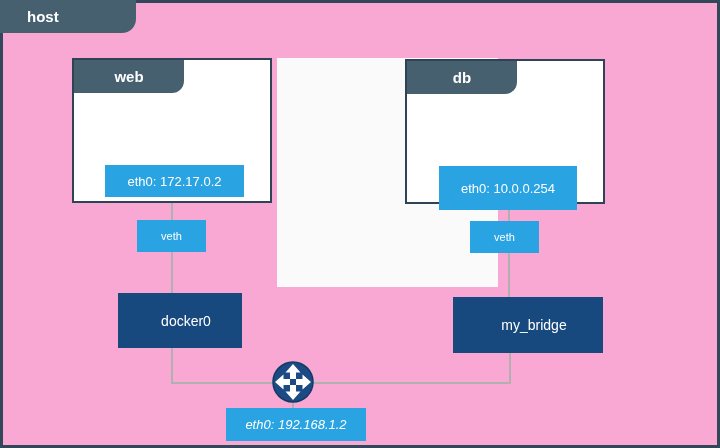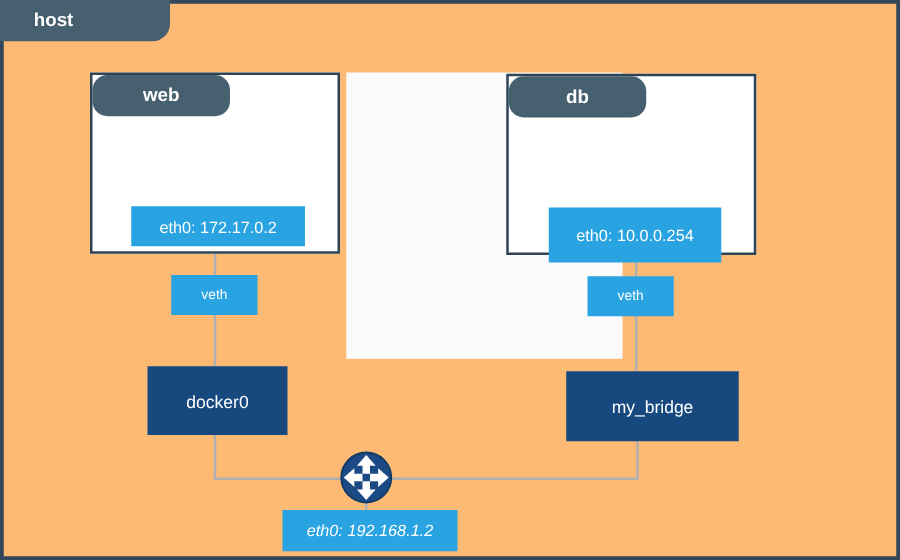--- a/index.html
+++ b/index.html
@@ -12,7 +12,7 @@
     position: relative;
     width: 720px;
     height: 448px;
-    background: #fdba74;
+    background: #f9a8d4;
     overflow: hidden;
   }
   

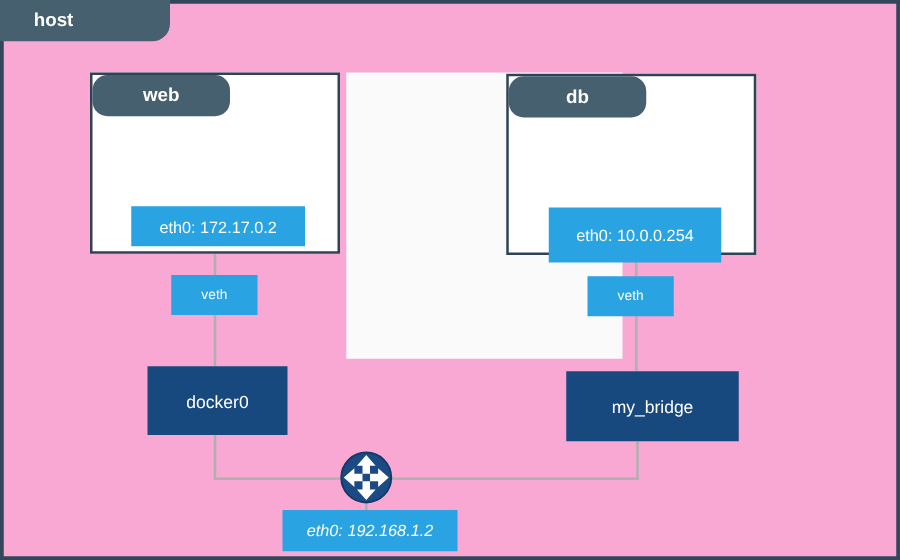--- a/index.html
+++ b/index.html
@@ -67,7 +67,6 @@
     font-weight: 600;
     line-height: 33px;
     text-align: center;
-    border-radius: 12px;
   }
   .eth-box {
     position: absolute;

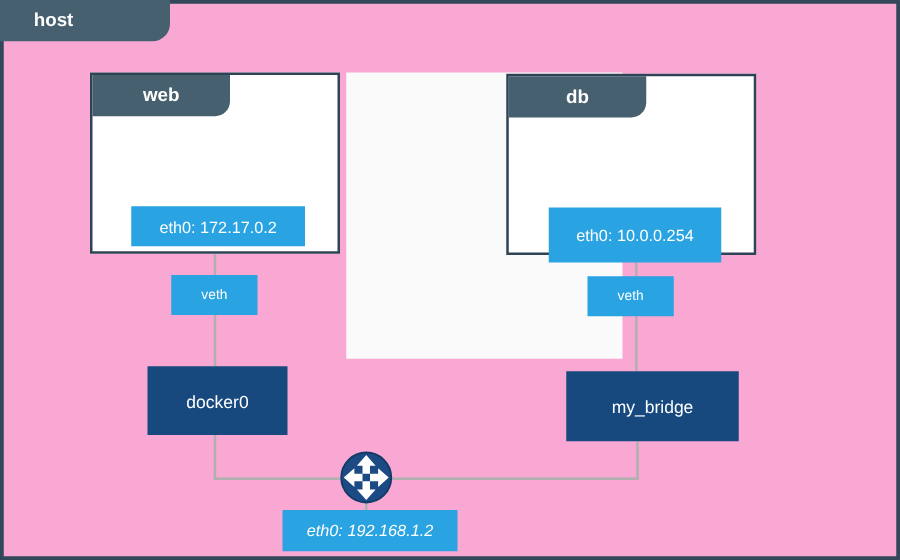--- a/index.html
+++ b/index.html
@@ -109,6 +109,7 @@
     align-items: center;
     justify-content: center;
     z-index: 3;
+    padding-left: 12px;
   }
   .bridge-left  { left: 118px; top: 293px; width: 112px; height: 55px; }
   .bridge-right { left: 453px; top: 297px; width: 138px; height: 56px; }

